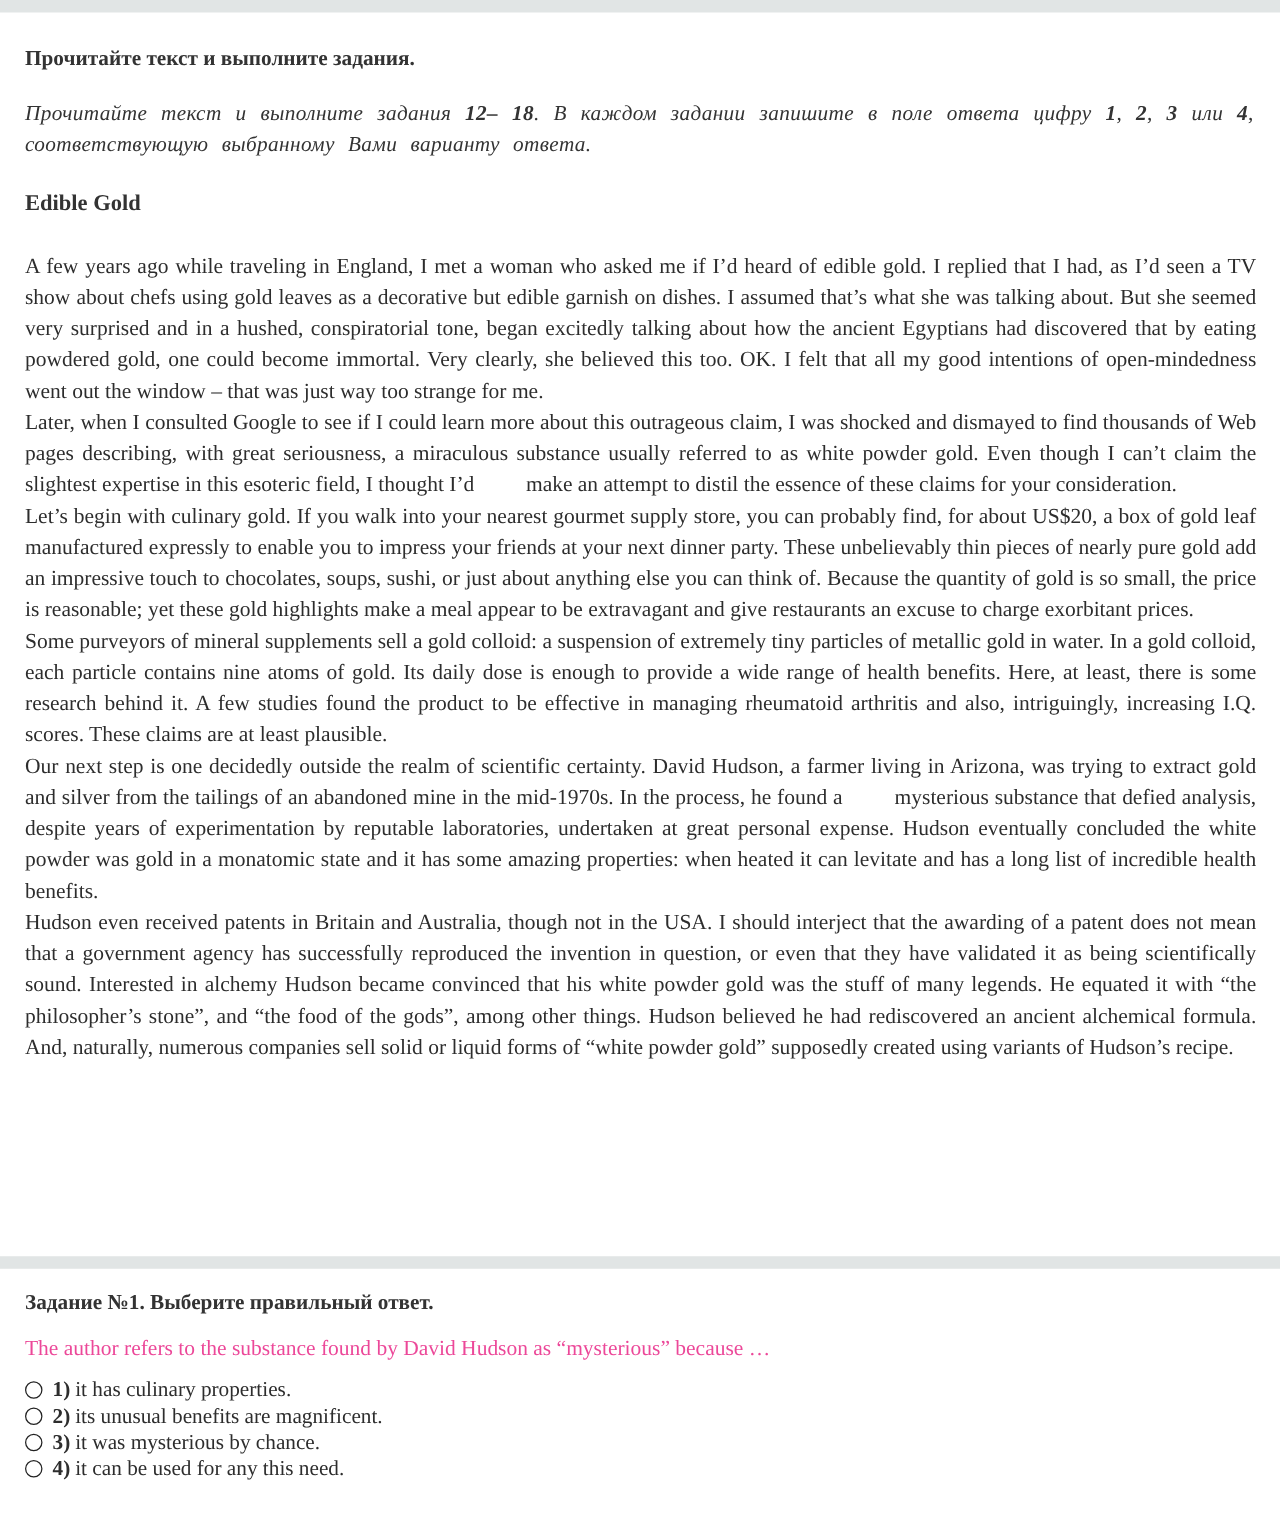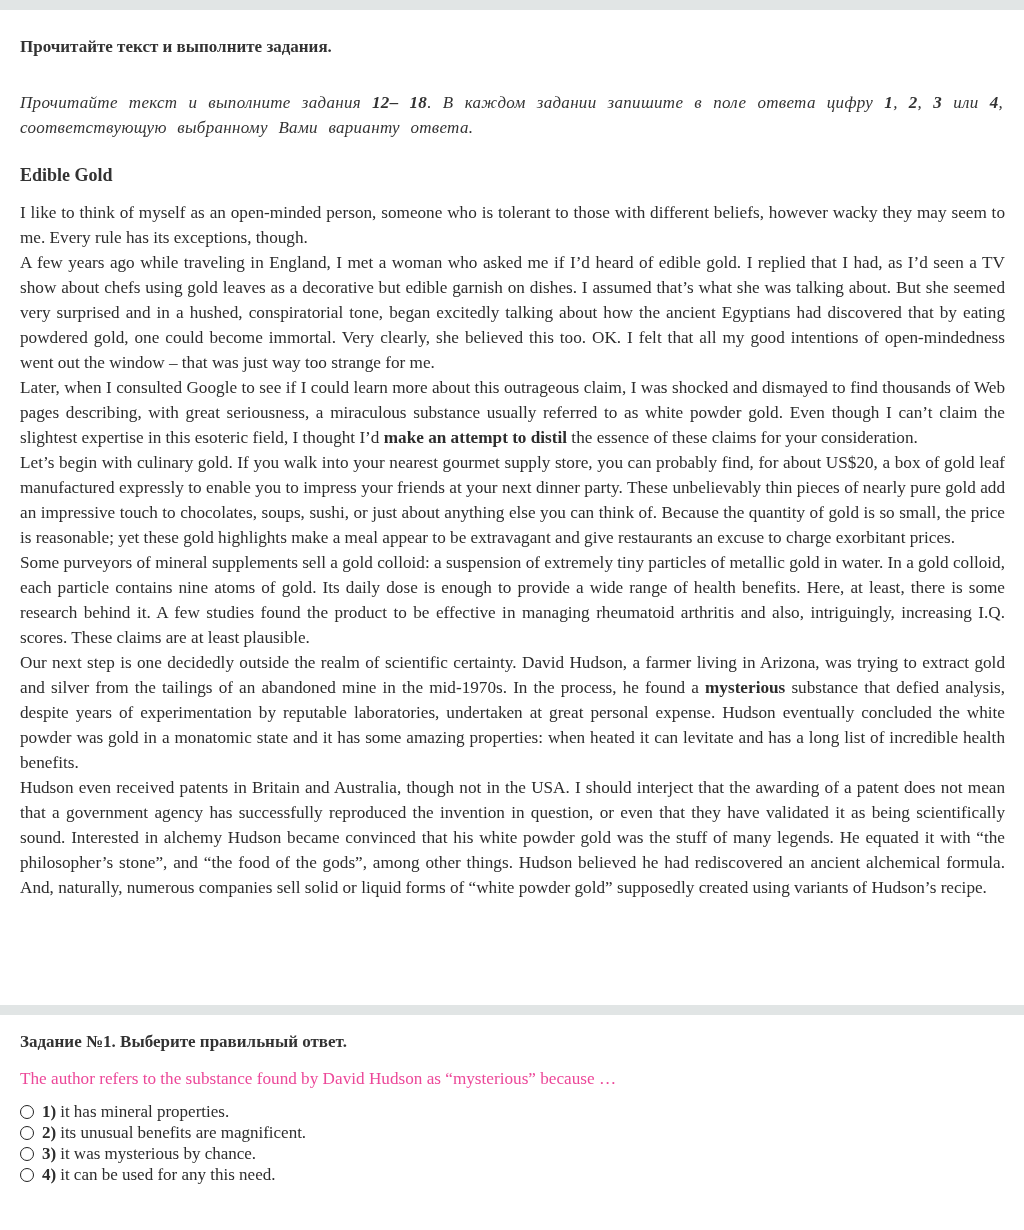--- a/index.html
+++ b/index.html
@@ -15,7 +15,7 @@
     font-weight: bold; font-size: 17px; color: #333;
   }
   .instr-text {
-    position: absolute; left: 20px; top: 80px; width: 983px;
+    position: absolute; left: 20px; top: 68px; width: 983px;
     font-style: italic; font-size: 17px; line-height: 25px;
     text-align: justify; color: #333; letter-spacing: 0.3px;
     word-spacing: 6px;

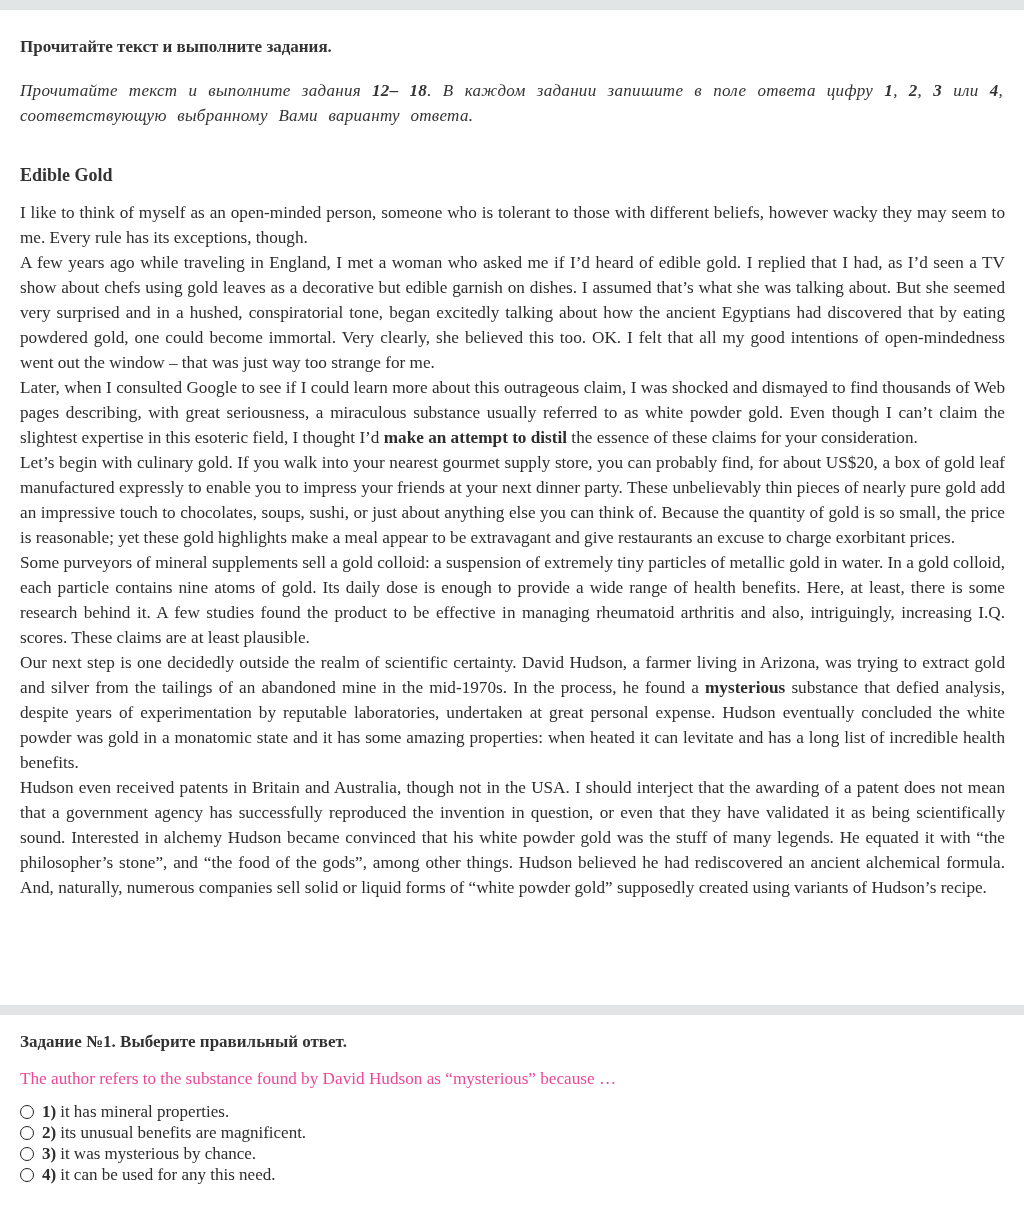--- a/index.html
+++ b/index.html
@@ -23,7 +23,7 @@
   .instr-text b { font-weight: bold; }
   .article-title {
     position: absolute; left: 20px; top: 142px;
-    font-weight: bold; font-size: 18px; color: #333; margin-top: 13px;
+    font-weight: bold; font-size: 18px; color: #333;
   }
   .article {
     position: absolute; left: 20px; top: 190px; width: 985px;

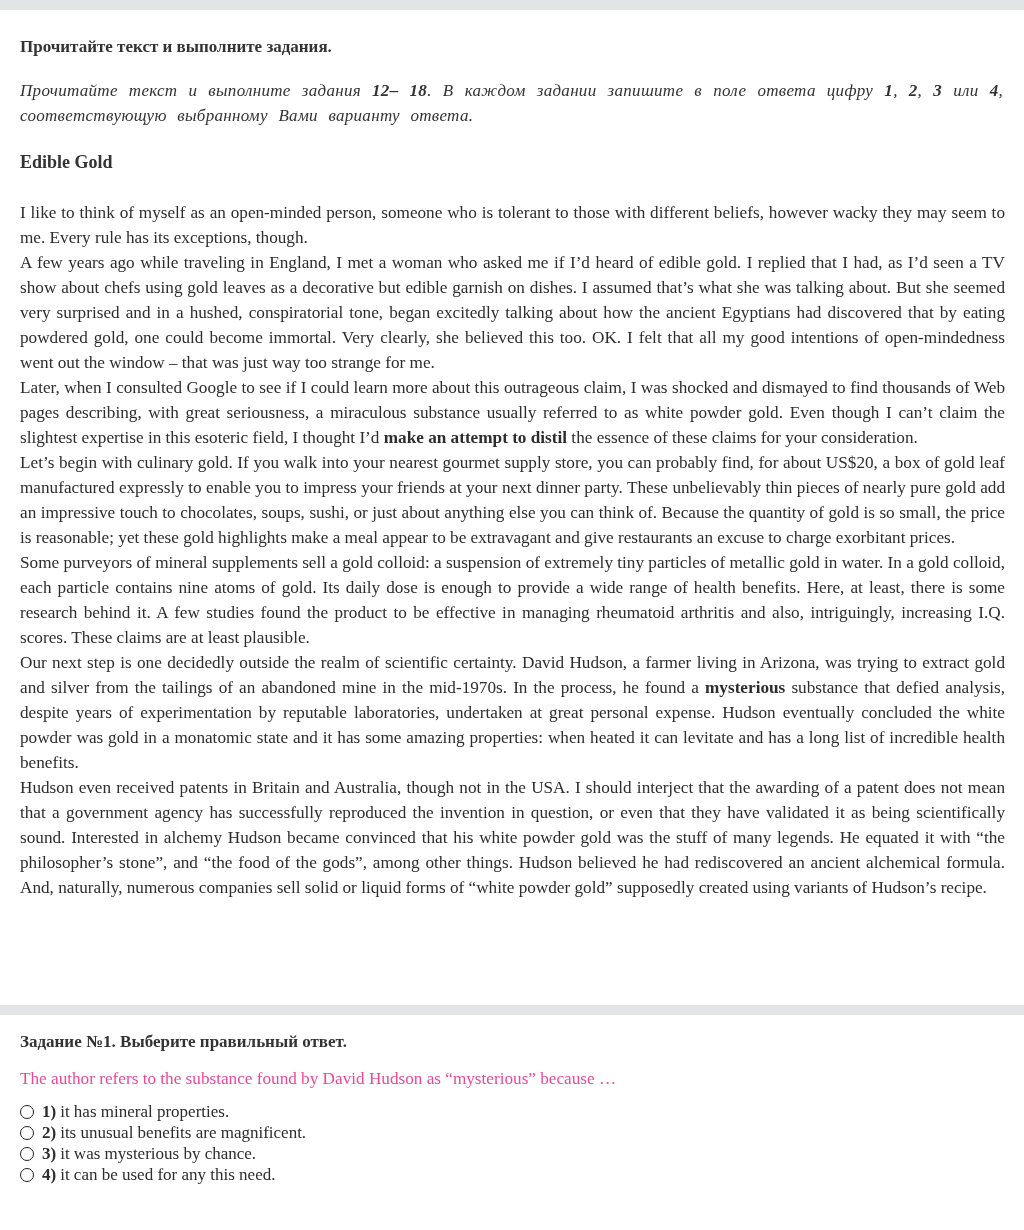--- a/index.html
+++ b/index.html
@@ -63,7 +63,6 @@
   <div class="article-title">Edible Gold</div>
 
   <div class="article">
-    <p>I like to think of myself as an open-minded person, someone who is tolerant to those with different beliefs, however wacky they may seem to me. Every rule has its exceptions, though.</p>
     <p>A few years ago  while traveling in England, I met a woman who asked me if I’d heard of edible gold. I replied that I had, as I’d seen a TV show about chefs using gold leaves as a decorative but edible garnish on dishes. I assumed that’s what she was talking about. But she seemed very surprised and in a hushed, conspiratorial tone, began excitedly talking about how the ancient Egyptians had discovered that by eating powdered gold, one could become immortal. Very clearly, she believed this too. OK. I felt that all my good intentions of open-mindedness went out the window –  that was just way too strange for me.</p>
     <p><span>Later, when I consulted Google to see if I could learn more about this outrageous claim, I was shocked   and dismayed to find thousands of Web pages describing, with great seriousness, a miraculous substance usually referred to as white powder gold. Even though I can’t claim the slightest expertise in this esoteric field, I thought I’d </span><b>make an attempt to distil</b><span> the essence of these claims for your consideration.</span></p>
     <p>Let’s begin with culinary gold. If you walk into your nearest gourmet supply store, you can probably find, for about US$20, a box of gold leaf manufactured expressly to enable you to impress your friends at your next dinner party. These unbelievably thin pieces of nearly pure gold add an impressive touch to chocolates, soups, sushi, or just about anything else you can think of. Because the quantity of gold is so small, the price is reasonable; yet these gold highlights make a meal appear to be extravagant and give restaurants an excuse to charge exorbitant prices.</p>

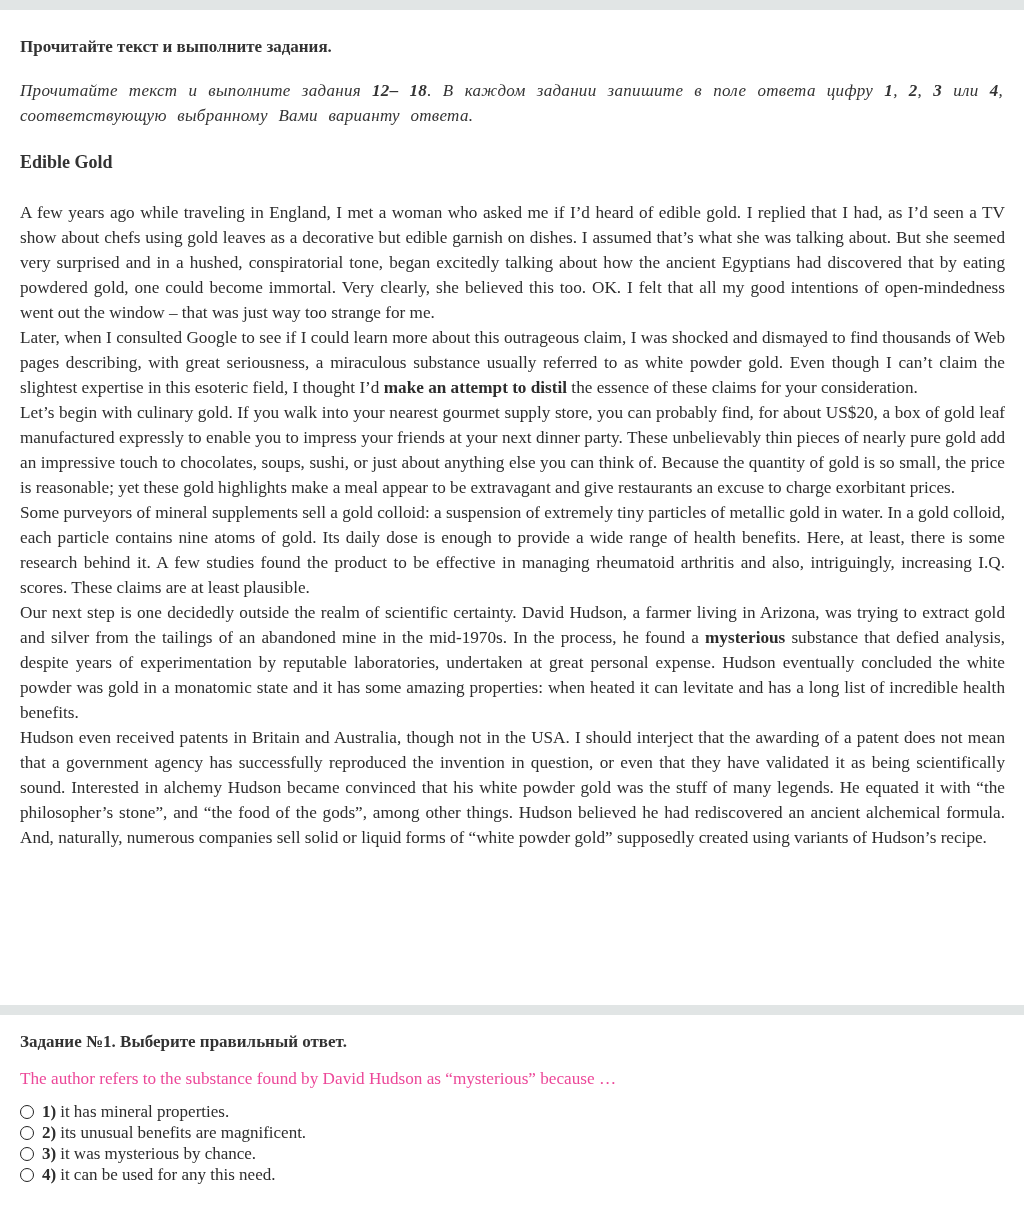--- a/index.html
+++ b/index.html
@@ -30,7 +30,7 @@
     font-size: 17.2px; line-height: 25px; text-align: justify; color: #2d2d2d;
   }
   .article p { margin: 0; }
-  .article b { font-weight: bold; }
+  .article b { font-weight: normal; margin-left: 37px; }
   .band2 { position: absolute; left: 0; top: 1005px; width: 1024px; height: 10px; background: #e1e5e5; }
   .task-title {
     position: absolute; left: 20px; top: 1032px;

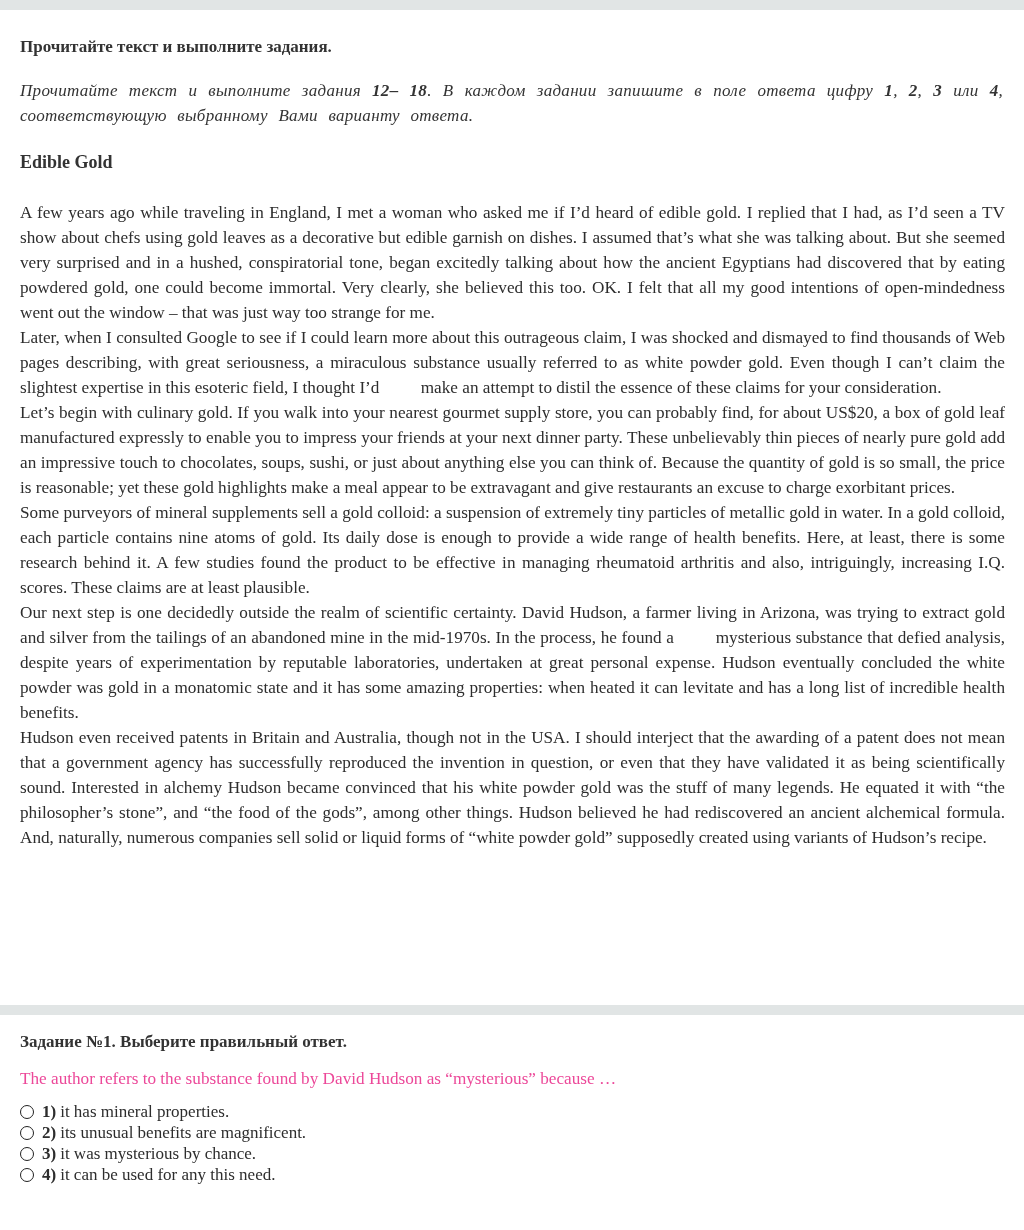--- a/index.html
+++ b/index.html
@@ -81,7 +81,7 @@
   <label class="option">
     <span class="radio"></span>
     <span class="opt-num">1)</span>
-    <span>it has mineral properties.</span>
+    <span>it has culinary properties.</span>
   </label>
   <label class="option">
     <span class="radio"></span>

